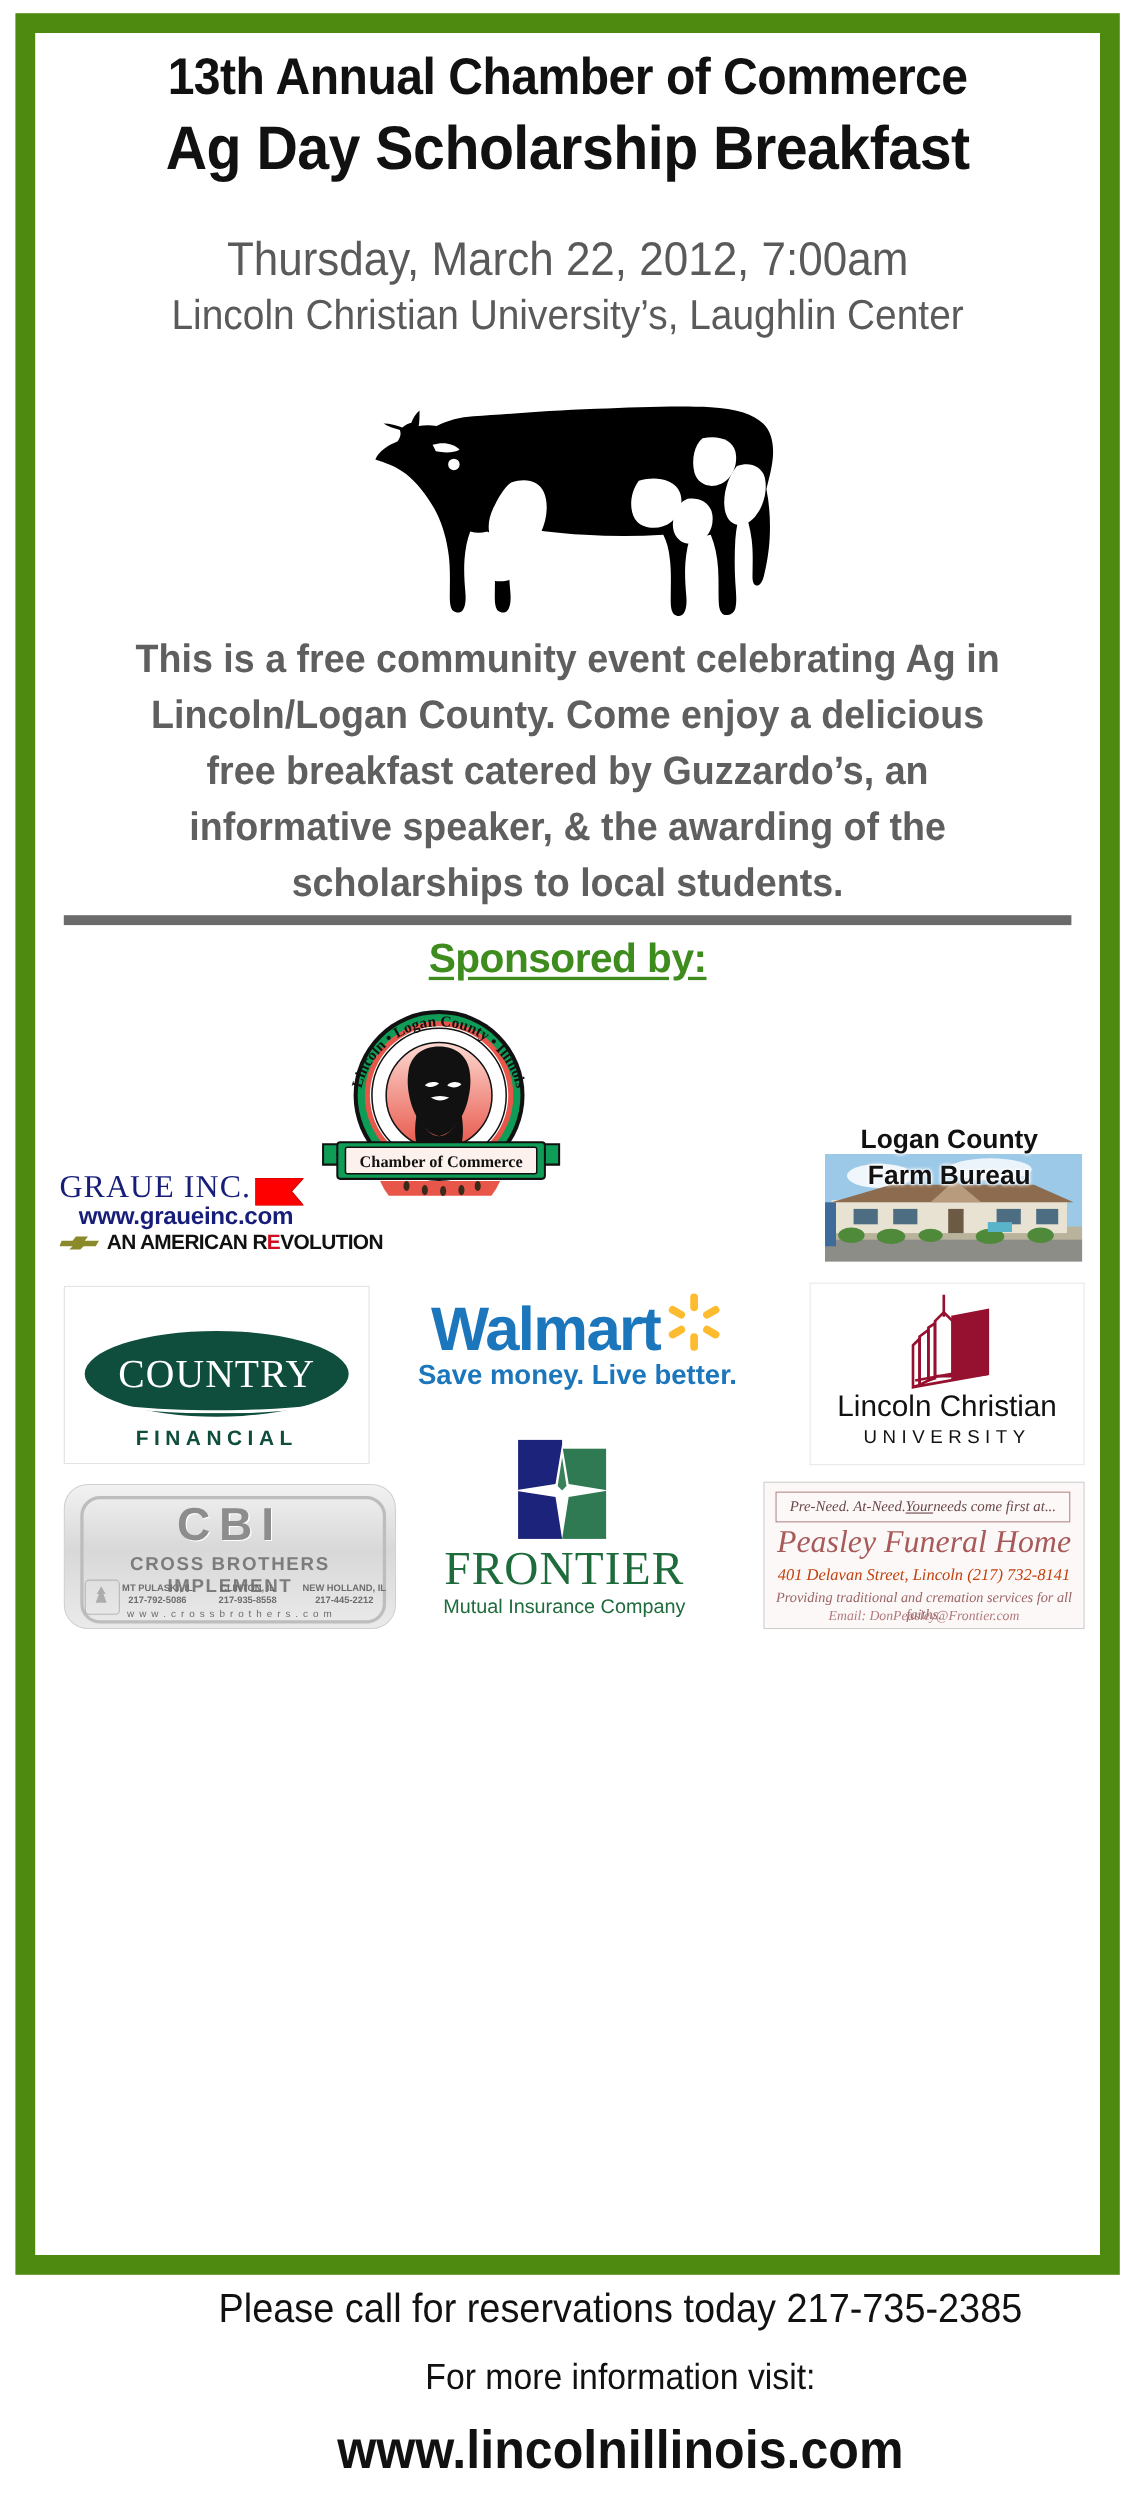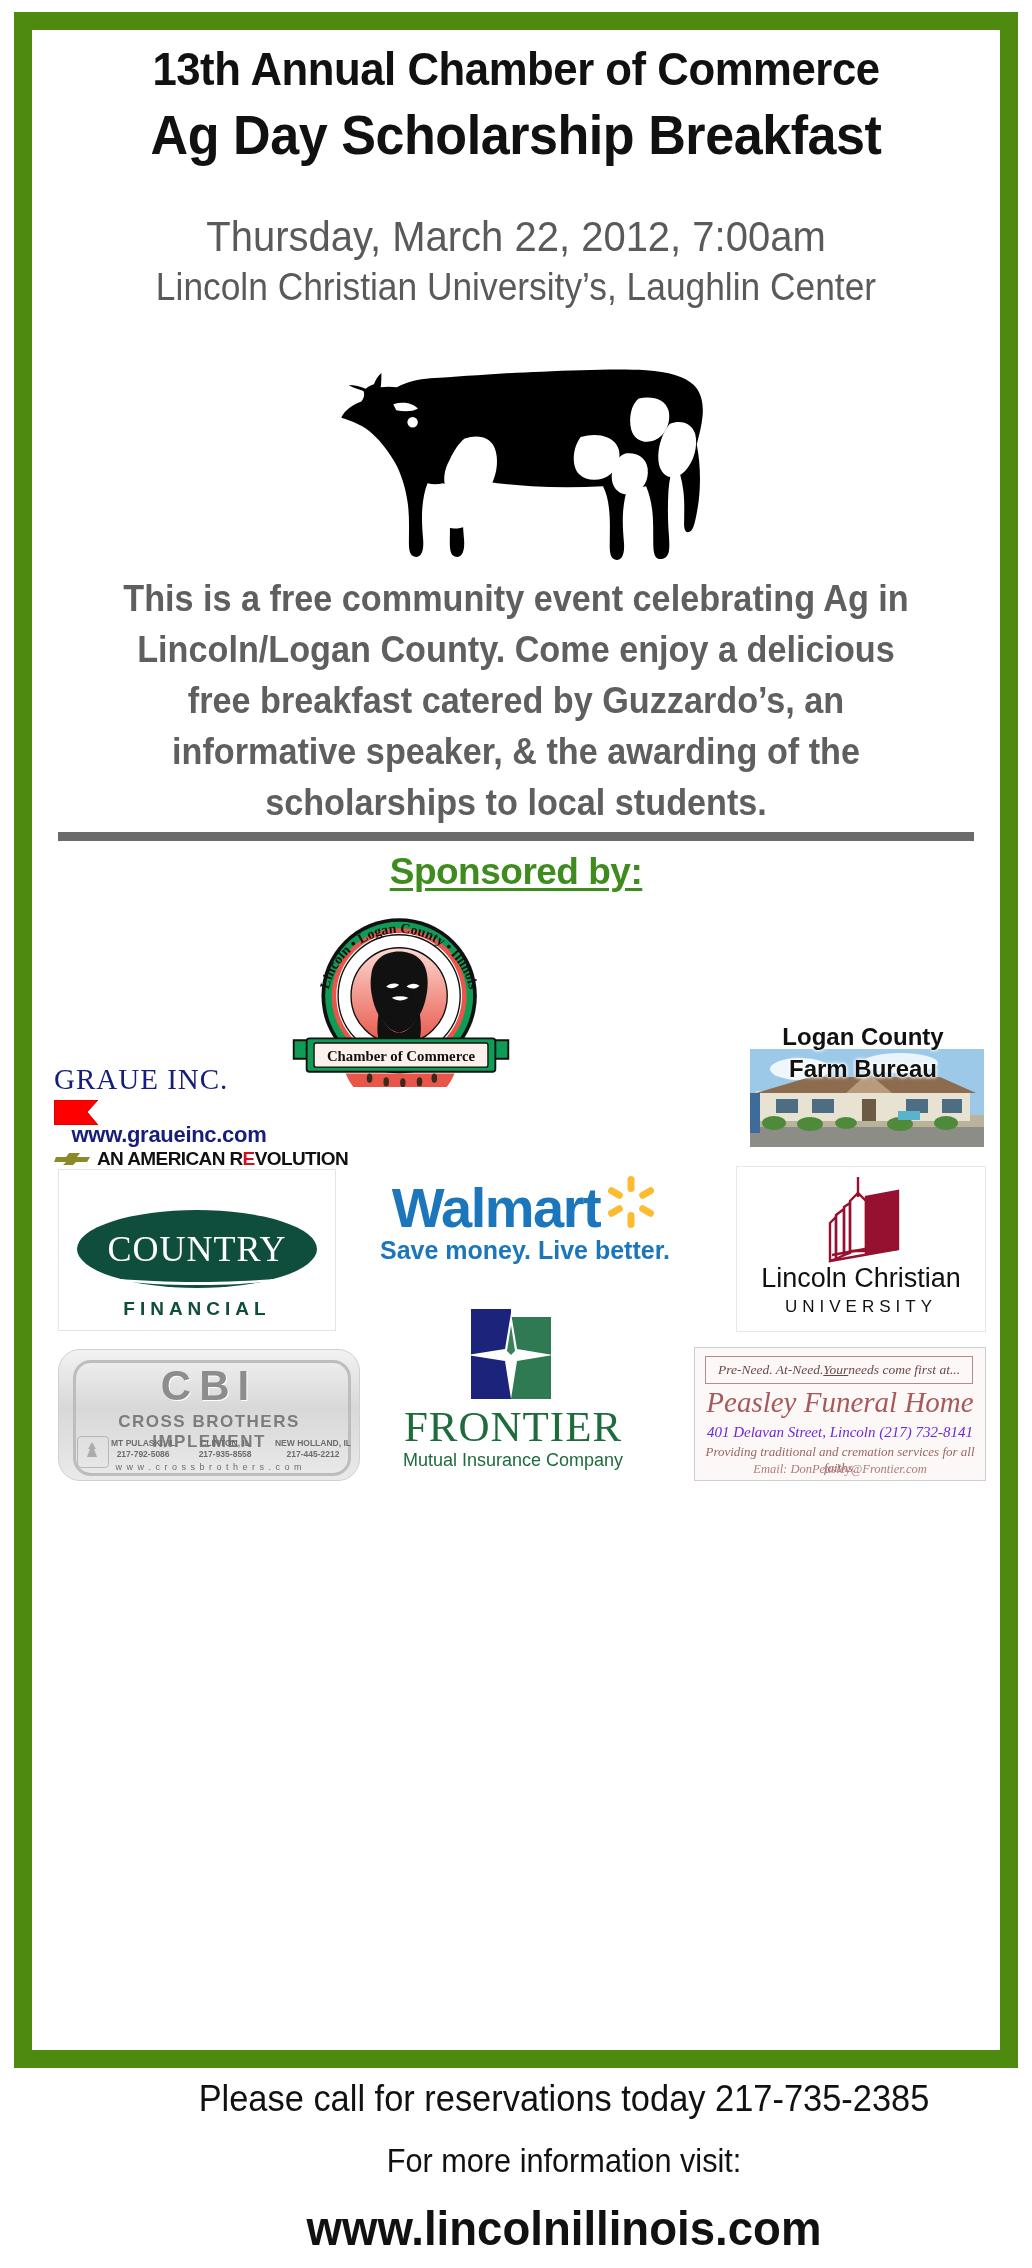--- a/index.html
+++ b/index.html
@@ -118,7 +118,7 @@
 
   
   .graue{left:0px;top:166px;width:230px;height:78px;}
-  .graue-top{display:flex;align-items:flex-start;justify-content:flex-start;gap:4px;flex-direction:column;}
+  .graue-top{display:flex;align-items:flex-end;justify-content:flex-start;gap:4px;}
   .graue-name{
     font-family:"Liberation Serif", serif;
     font-size:29px;color:#171e7a;letter-spacing:1px;white-space:nowrap;

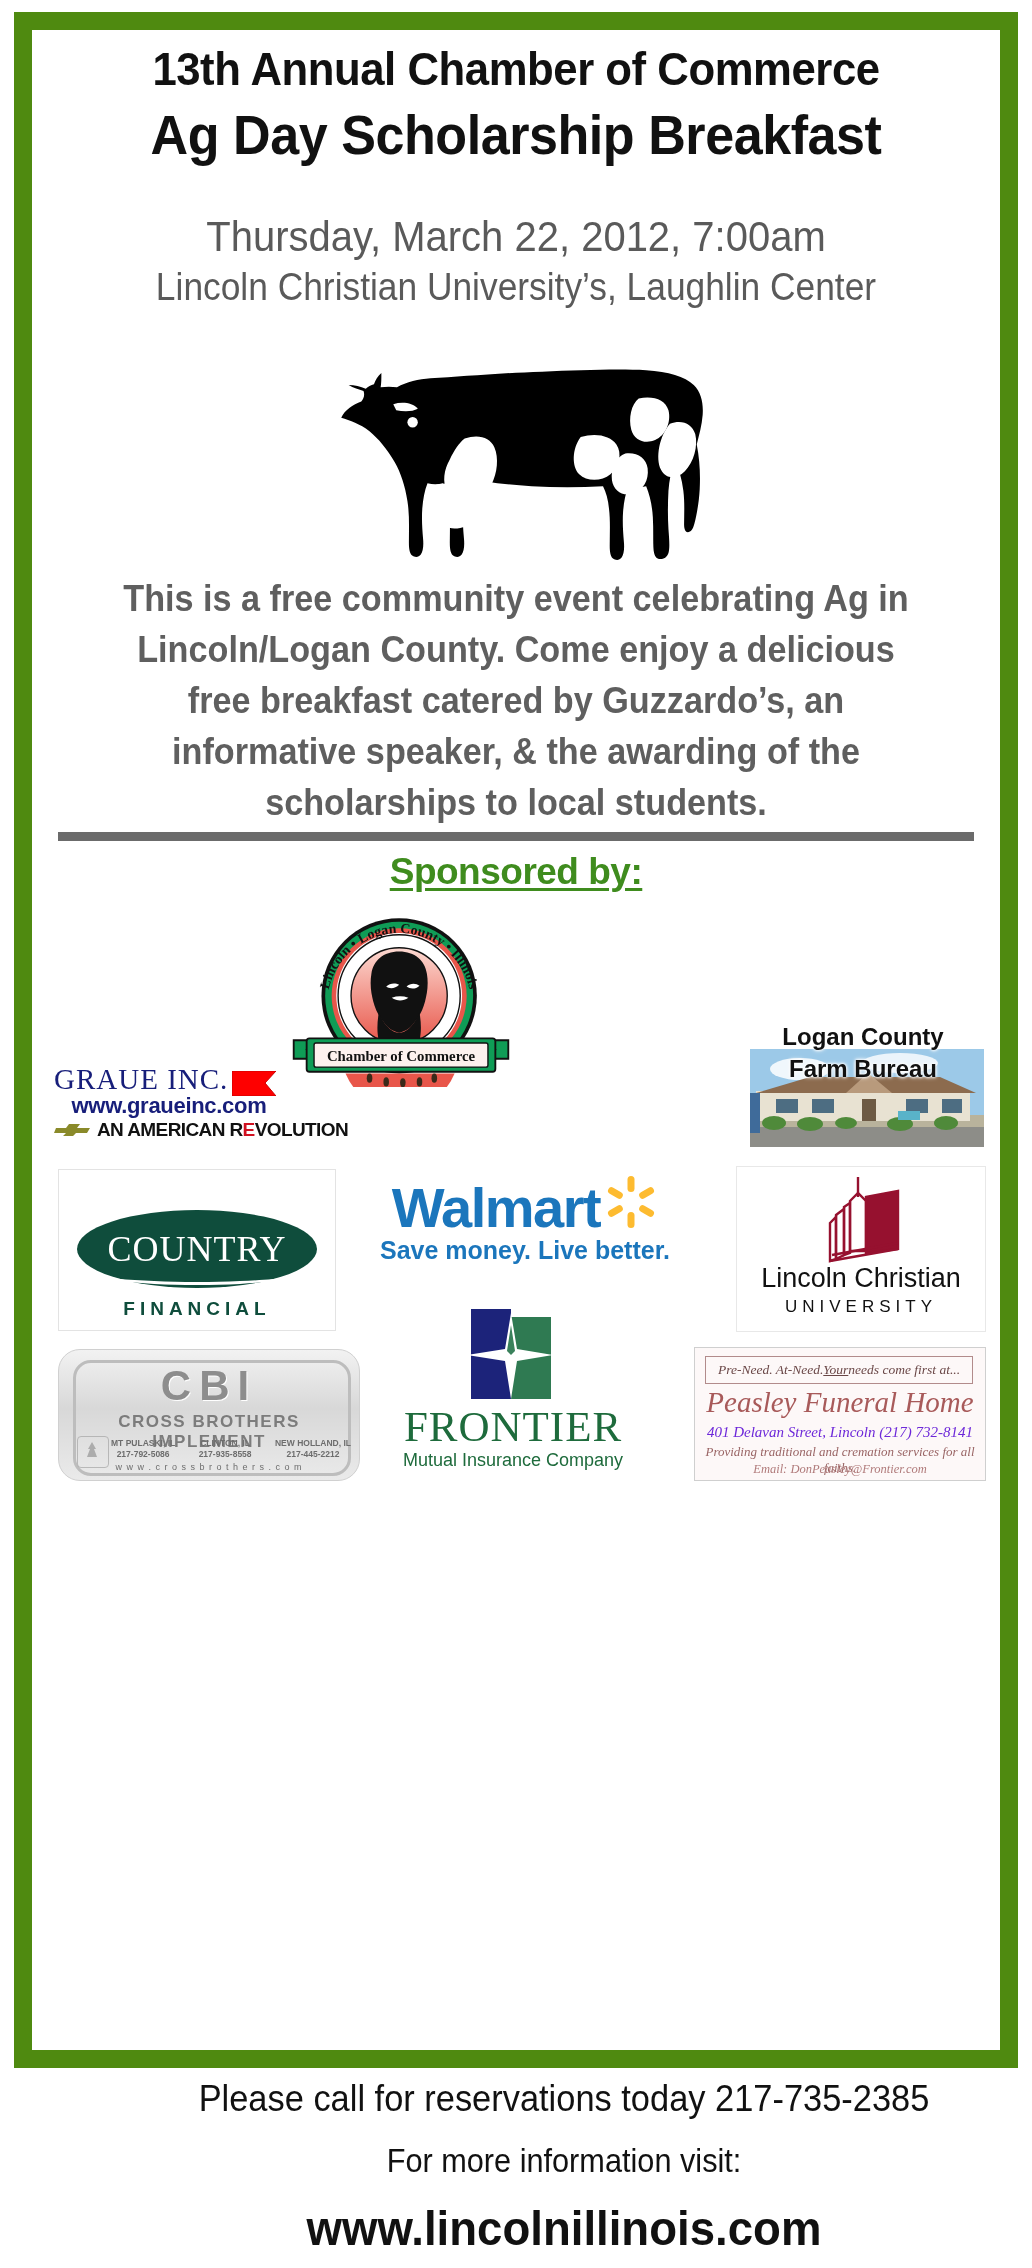--- a/index.html
+++ b/index.html
@@ -244,7 +244,7 @@
   .peasley-addr{
     position:absolute;left:0;top:76px;width:290px;text-align:center;
     font-family:"Liberation Serif", serif;font-style:italic;
-    font-size:15px;color:#6d28d9;
+    font-size:15px;color:#c2410c;
   }
   .peasley-svc{
     position:absolute;left:0;top:96px;width:290px;text-align:center;

